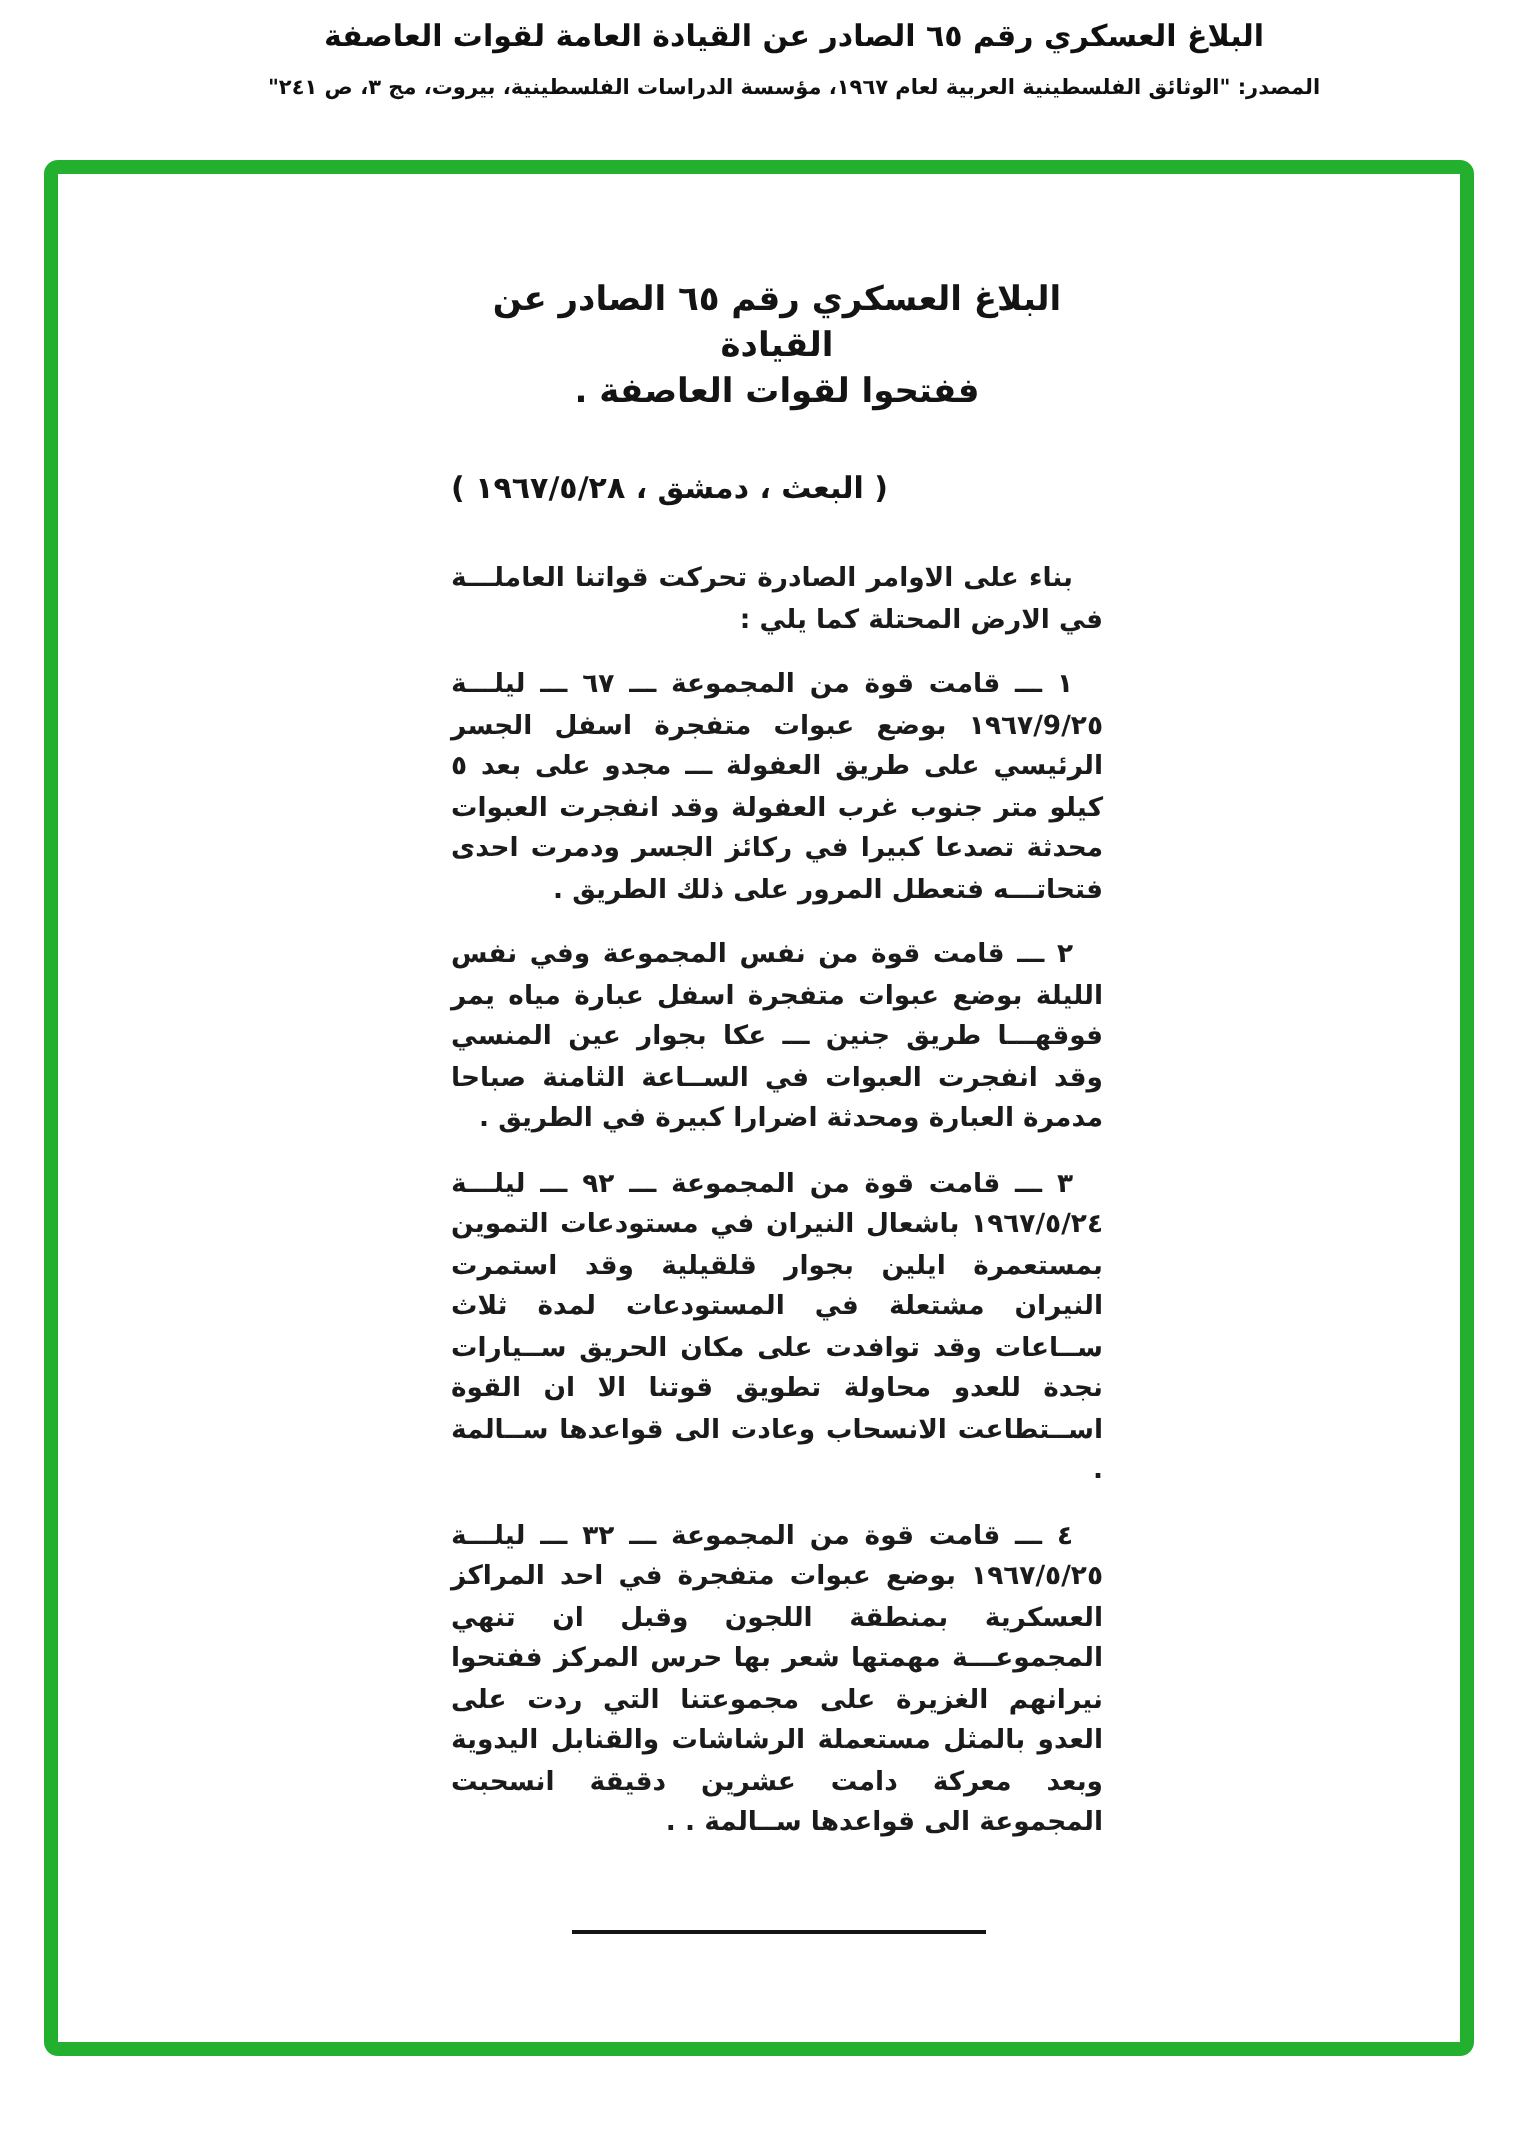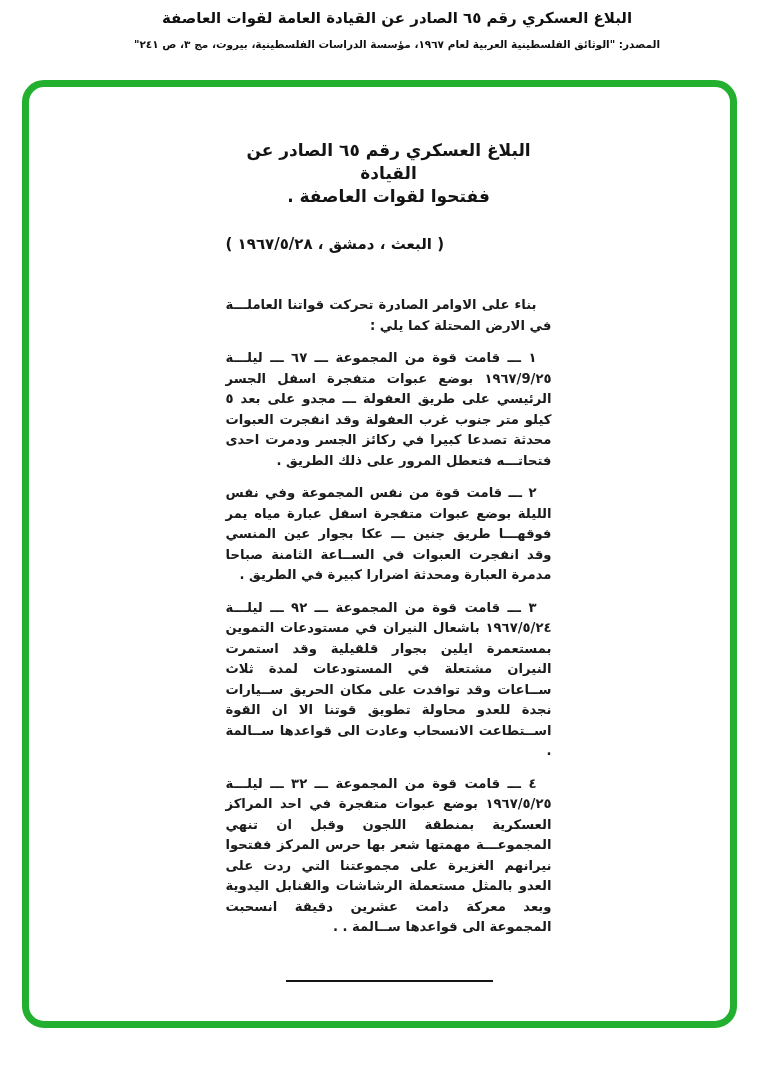--- a/index.html
+++ b/index.html
@@ -46,7 +46,7 @@
     height: 948px;
     box-sizing: border-box;
     border: 7px solid #22b02e;
-    border-radius: 22px;
+    border-radius: 7px;
     background: #ffffff;
   }
   .doc {

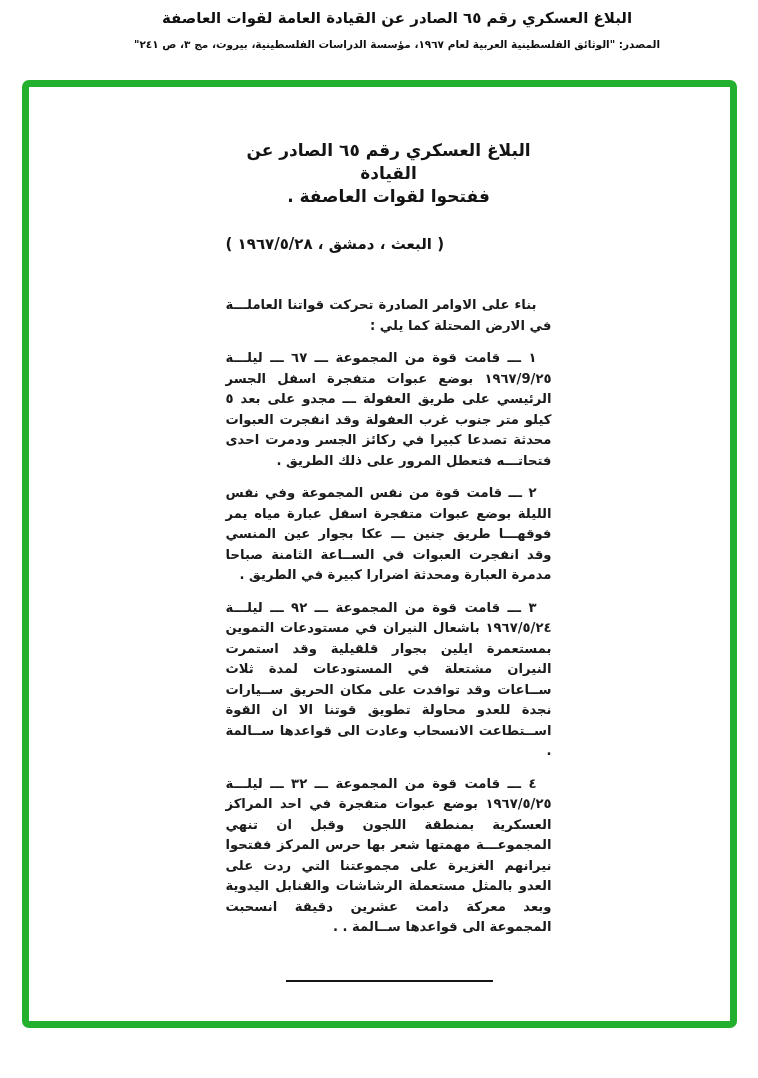--- a/index.html
+++ b/index.html
@@ -82,7 +82,7 @@
     color: #1b1b1b;
   }
   .doc-body p.intro {
-    margin-top: 42px;
+    margin-top: 27px;
   }
   .signature-rule {
     width: 207px;

